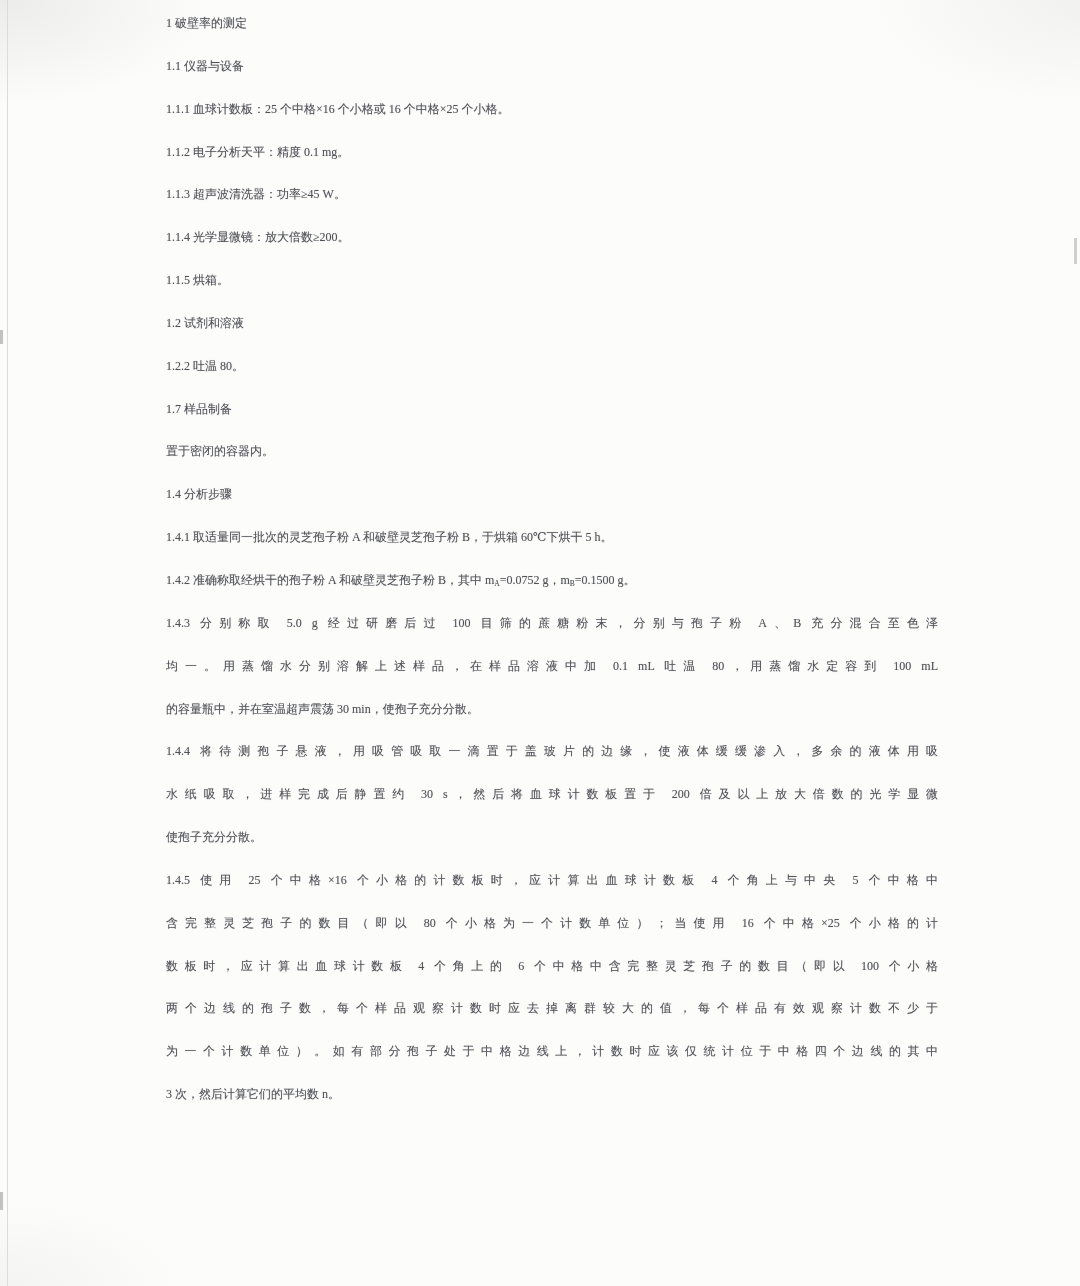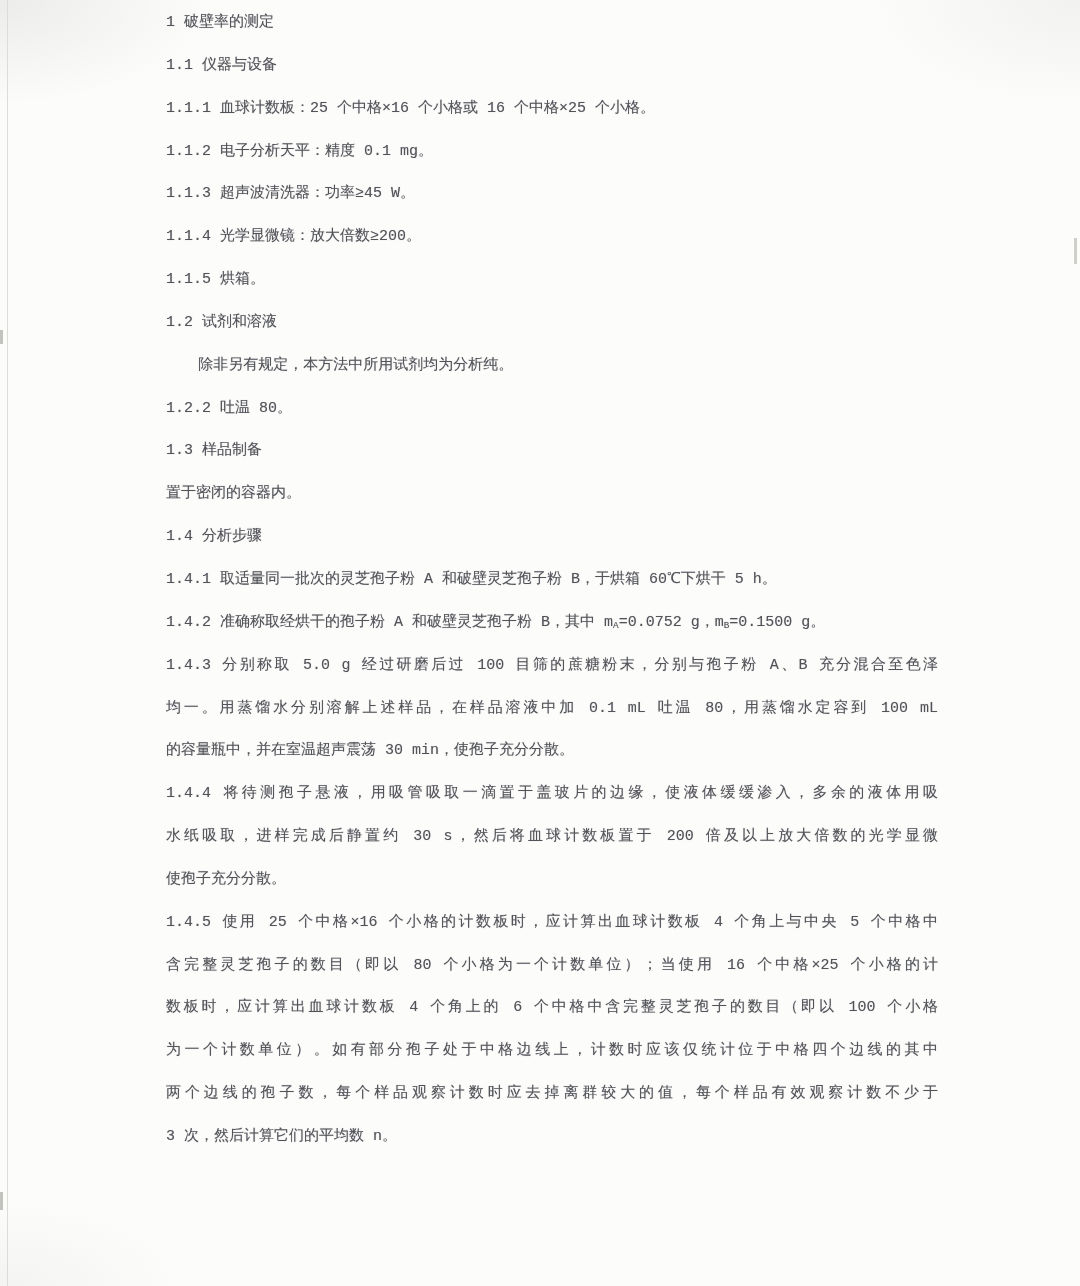--- a/index.html
+++ b/index.html
@@ -29,12 +29,11 @@
   .line {
     height: 42.85px;
     line-height: 42.85px;
-    font-size: 15px;
+    font-size: 12px;
     color: #525359;
     text-shadow: 0 0 1px rgba(92,92,98,0.40);
     white-space: normal;
     overflow: visible;
-    font-family: Liberation Mono, monospace;
   }
   .line.j  { text-align: justify; text-align-last: justify; }
   .line.ind { text-indent: 2.15em; }

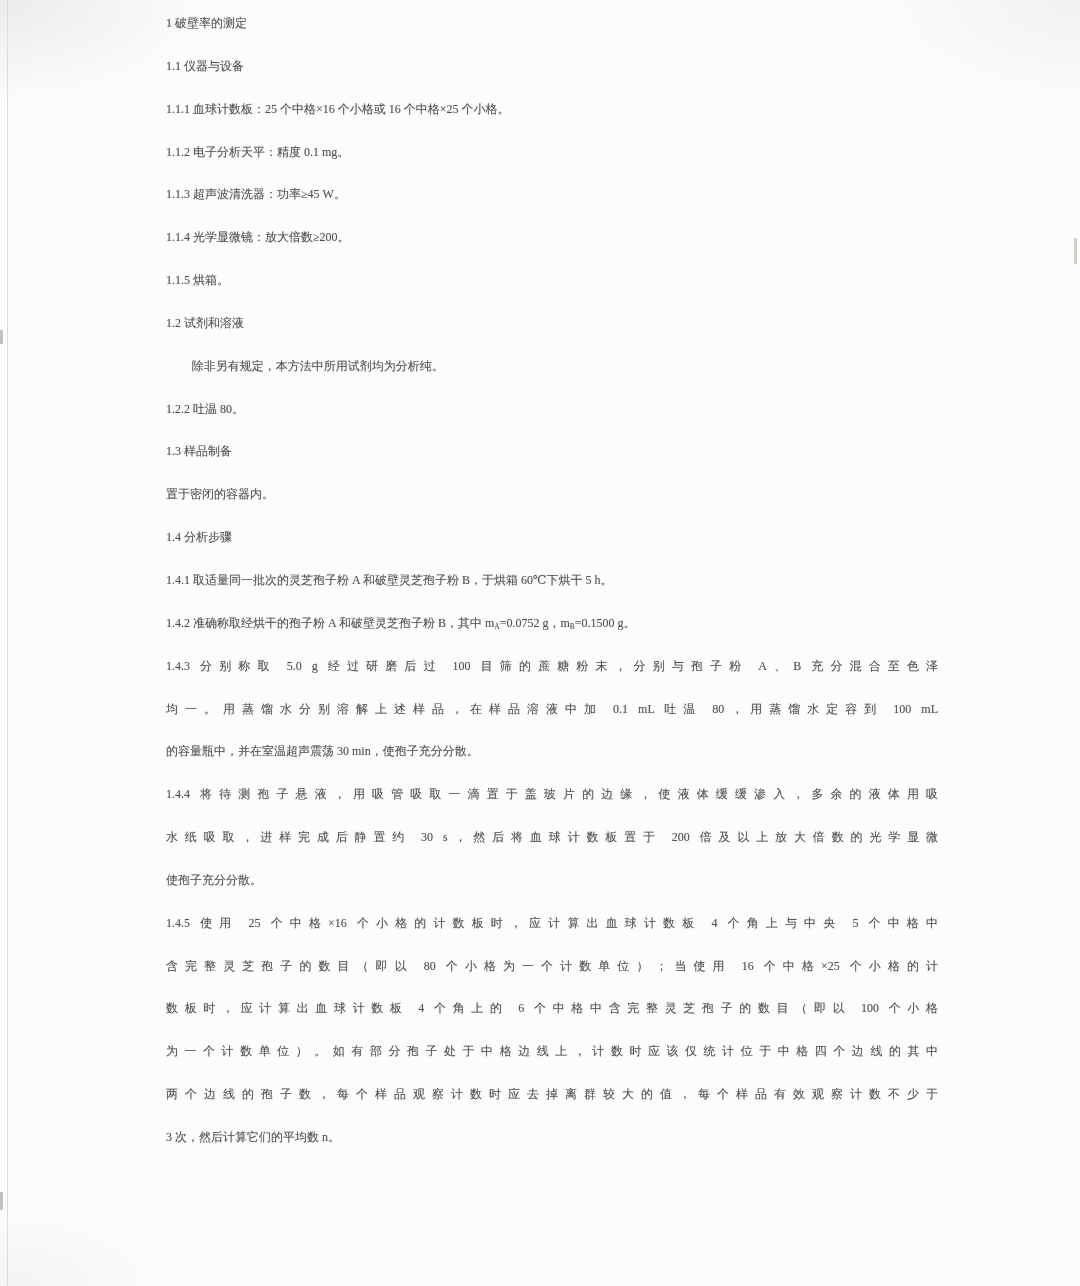--- a/index.html
+++ b/index.html
@@ -56,7 +56,6 @@
   <div class="line">1.1.4 光学显微镜：放大倍数≥200。</div>
   <div class="line">1.1.5 烘箱。</div>
   <div class="line">1.2 试剂和溶液</div>
-  <div class="line ind">除非另有规定，本方法中所用试剂均为分析纯。</div>
   <div class="line">1.2.2 吐温 80。</div>
   <div class="line">1.3 样品制备</div>
   <div class="line">置于密闭的容器内。</div>

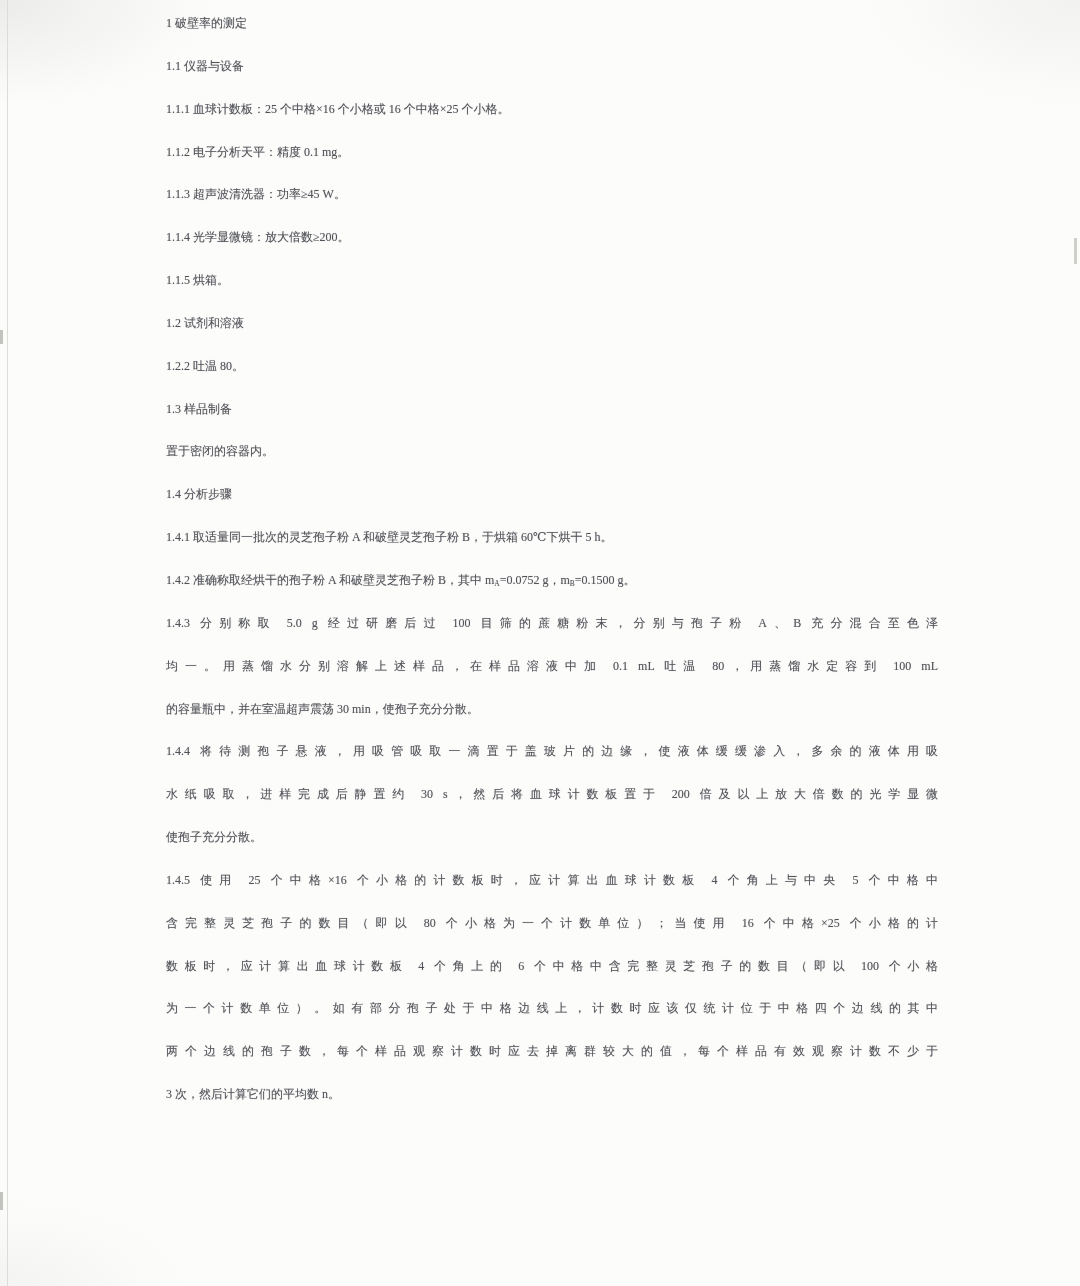--- a/index.html
+++ b/index.html
@@ -57,7 +57,7 @@
   <div class="line">1.1.5 烘箱。</div>
   <div class="line">1.2 试剂和溶液</div>
   <div class="line">1.2.2 吐温 80。</div>
-  <div class="line">1.3 样品制备</div>
+  <div class="line">1.7 样品制备</div>
   <div class="line">置于密闭的容器内。</div>
   <div class="line">1.4 分析步骤</div>
   <div class="line">1.4.1 取适量同一批次的灵芝孢子粉 A 和破壁灵芝孢子粉 B，于烘箱 60℃下烘干 5 h。</div>

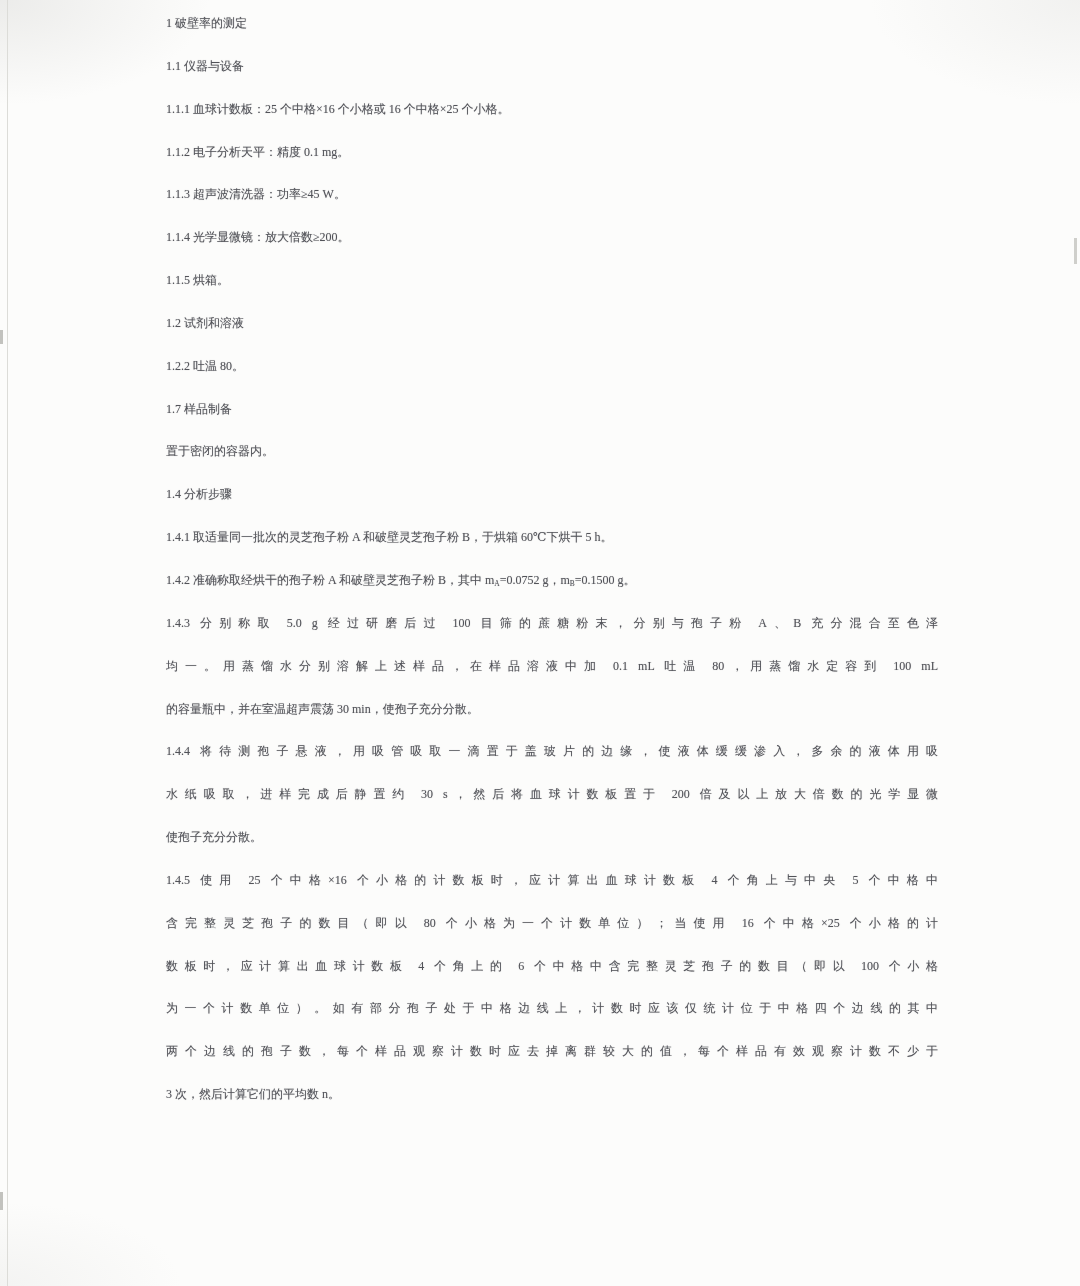--- a/index.html
+++ b/index.html
@@ -71,8 +71,8 @@
   <div class="line j">1.4.5 使用 25 个中格×16 个小格的计数板时，应计算出血球计数板 4 个角上与中央 5 个中格中</div>
   <div class="line j">含完整灵芝孢子的数目（即以 80 个小格为一个计数单位）；当使用 16 个中格×25 个小格的计</div>
   <div class="line j">数板时，应计算出血球计数板 4 个角上的 6 个中格中含完整灵芝孢子的数目（即以 100 个小格</div>
+  <div class="line j">两个边线的孢子数，每个样品观察计数时应去掉离群较大的值，每个样品有效观察计数不少于</div>
   <div class="line j">为一个计数单位）。如有部分孢子处于中格边线上，计数时应该仅统计位于中格四个边线的其中</div>
-  <div class="line j">两个边线的孢子数，每个样品观察计数时应去掉离群较大的值，每个样品有效观察计数不少于</div>
   <div class="line">3 次，然后计算它们的平均数 n。</div>
 </div>
 

